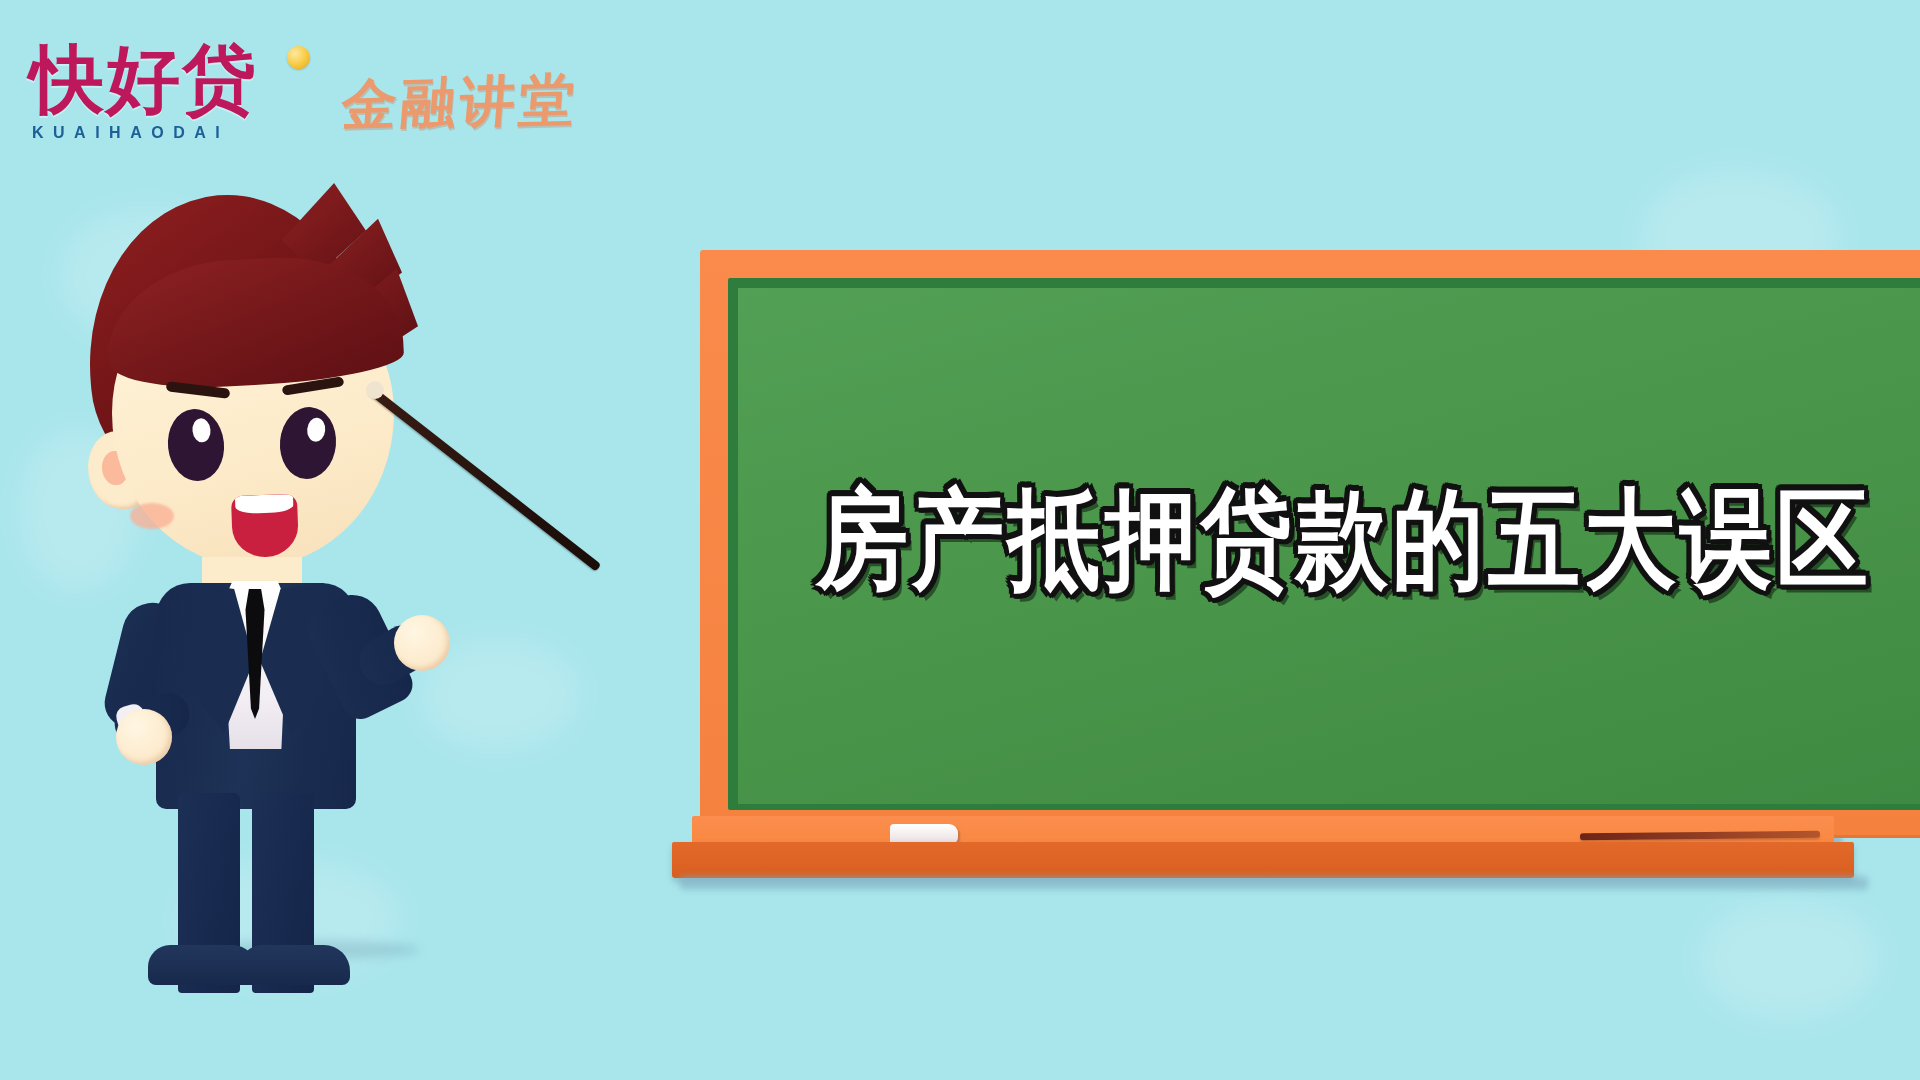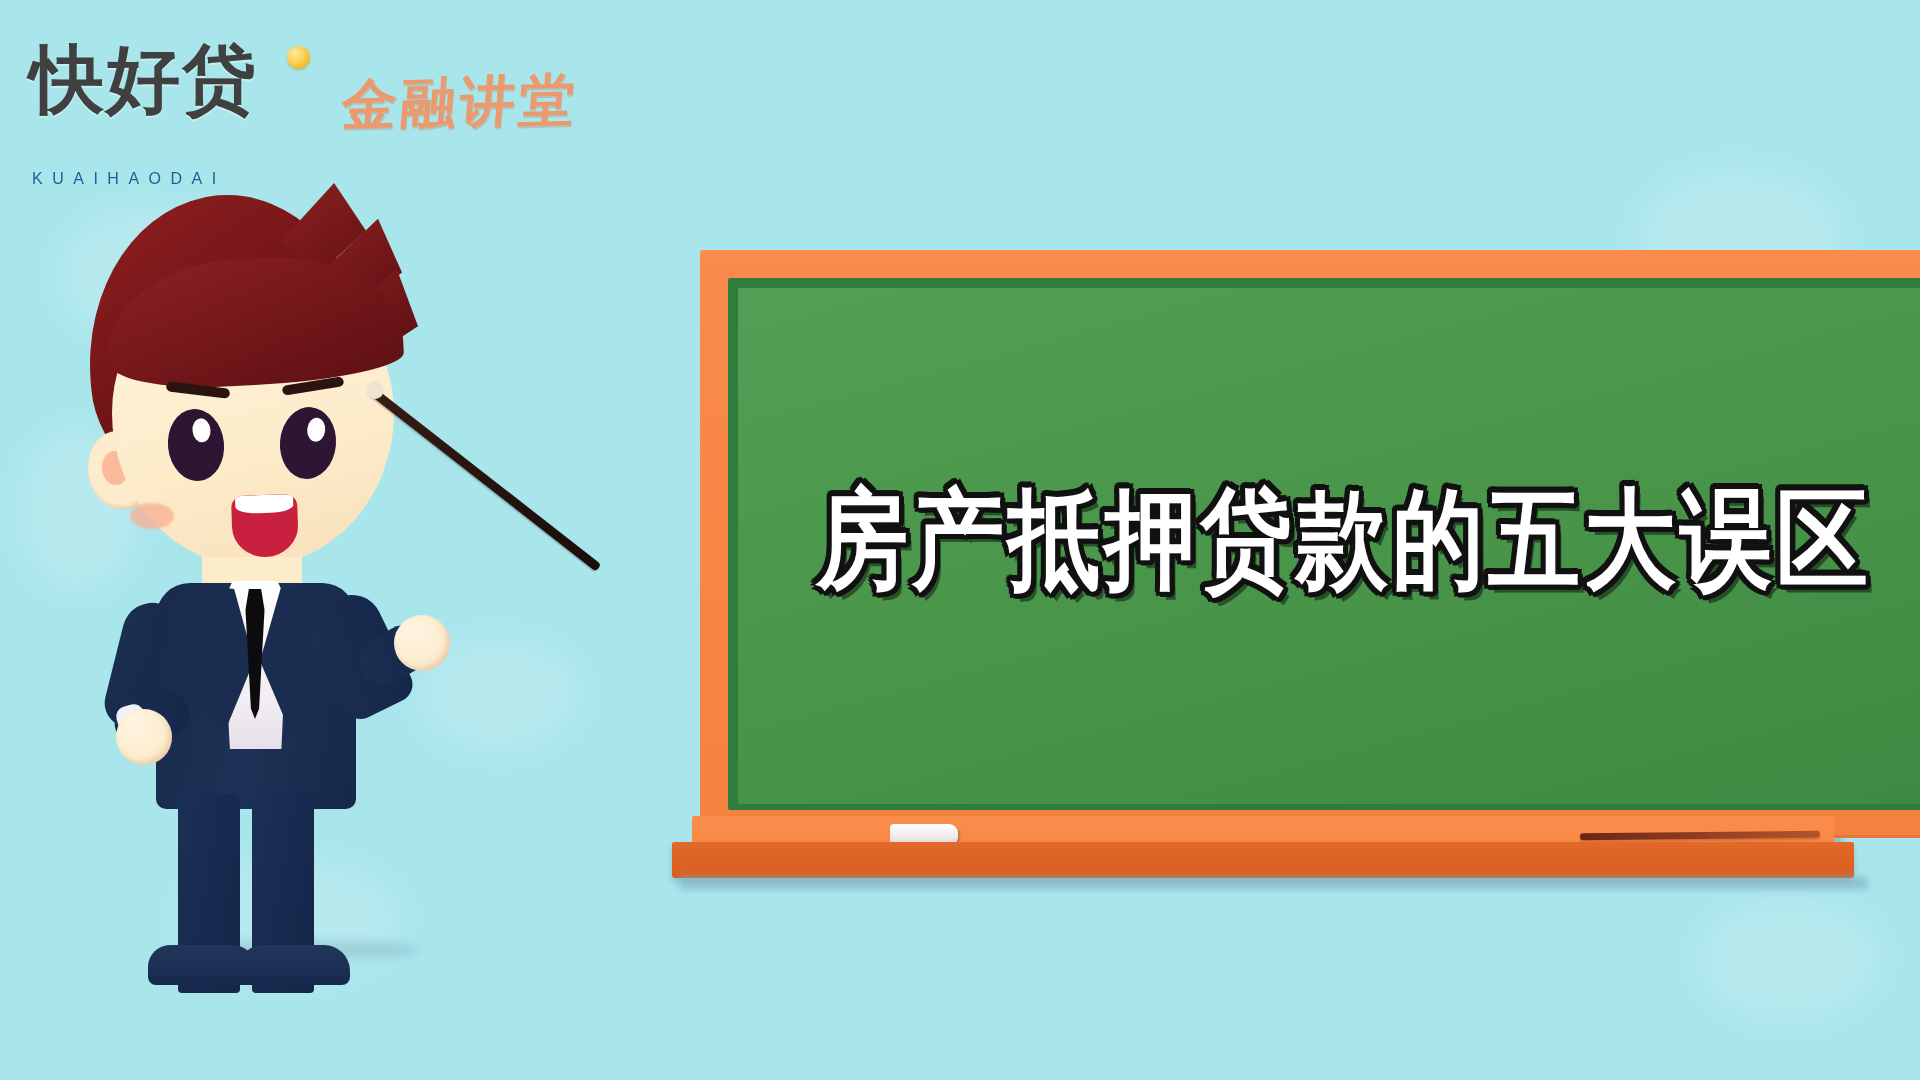--- a/index.html
+++ b/index.html
@@ -19,7 +19,7 @@
   .logo-cn{
     position:absolute;left:8px;top:2px;
     font-family:"DejaVu Sans","Liberation Sans",sans-serif;
-    font-size:74px;font-weight:bold;color:#404040;letter-spacing:2px;
+    font-size:74px;font-weight:bold;color:#be185d;letter-spacing:2px;
     line-height:1;white-space:nowrap;
     text-shadow:0 2px 0 rgba(255,255,255,.35);
   }

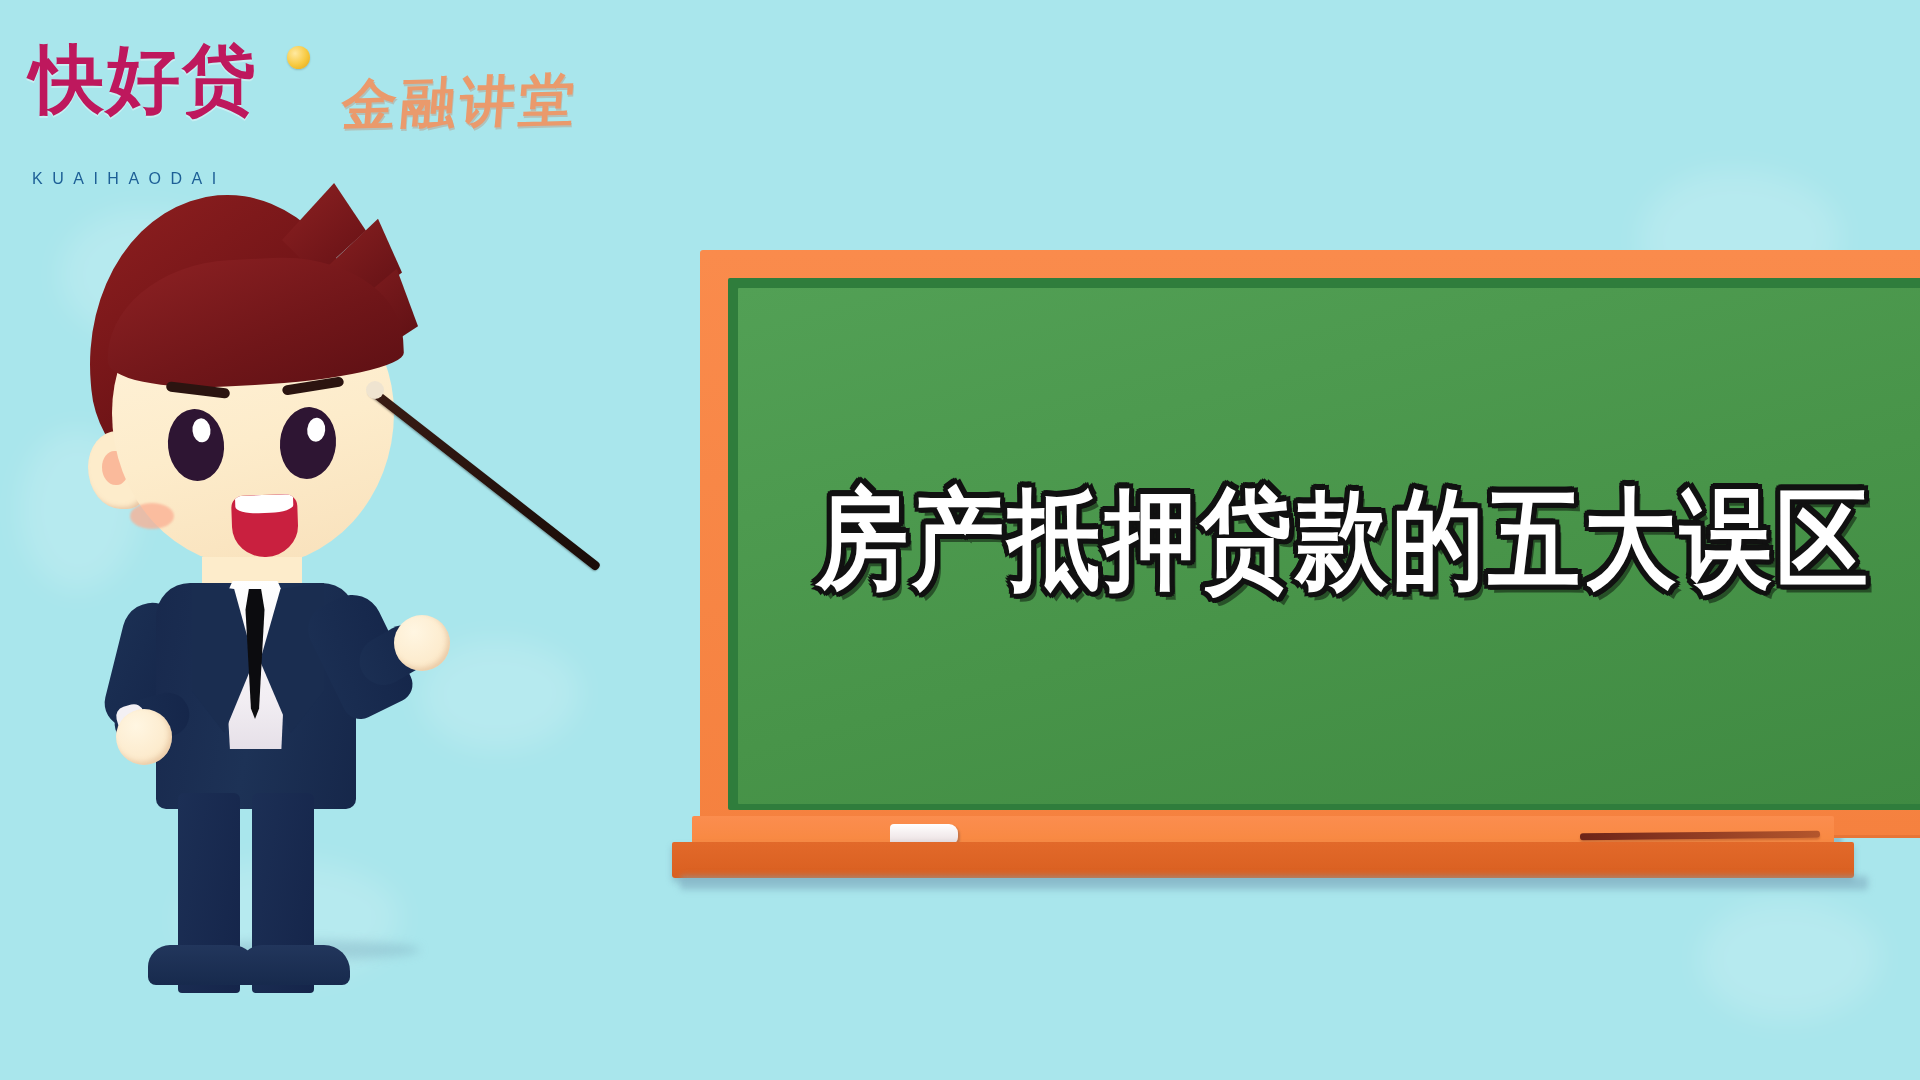--- a/index.html
+++ b/index.html
@@ -30,9 +30,8 @@
   }
   .logo-latin{
     position:absolute;left:10px;top:84px;
-    font-size:16px;font-weight:normal;color:#1d5f96;letter-spacing:9.5px;
+    font-size:16px;font-weight:bold;color:#1d5f96;letter-spacing:9.5px;
     white-space:nowrap;
-    margin-top:46px;
   }
   .logo-sub{
     position:absolute;left:320px;top:26px;

